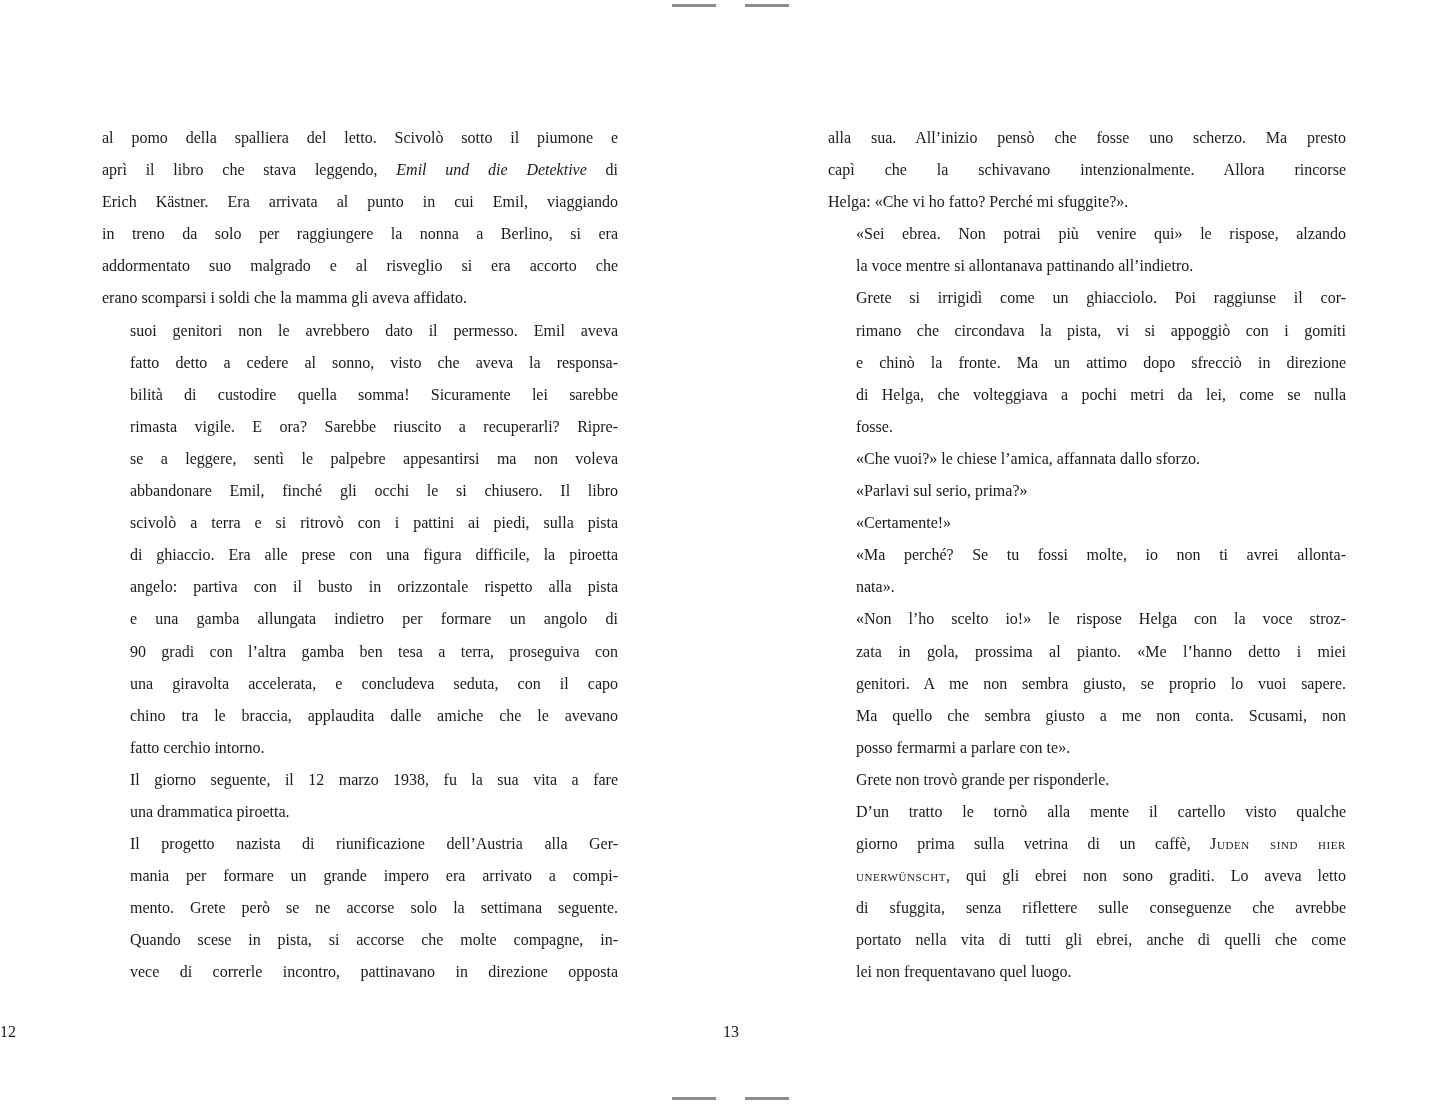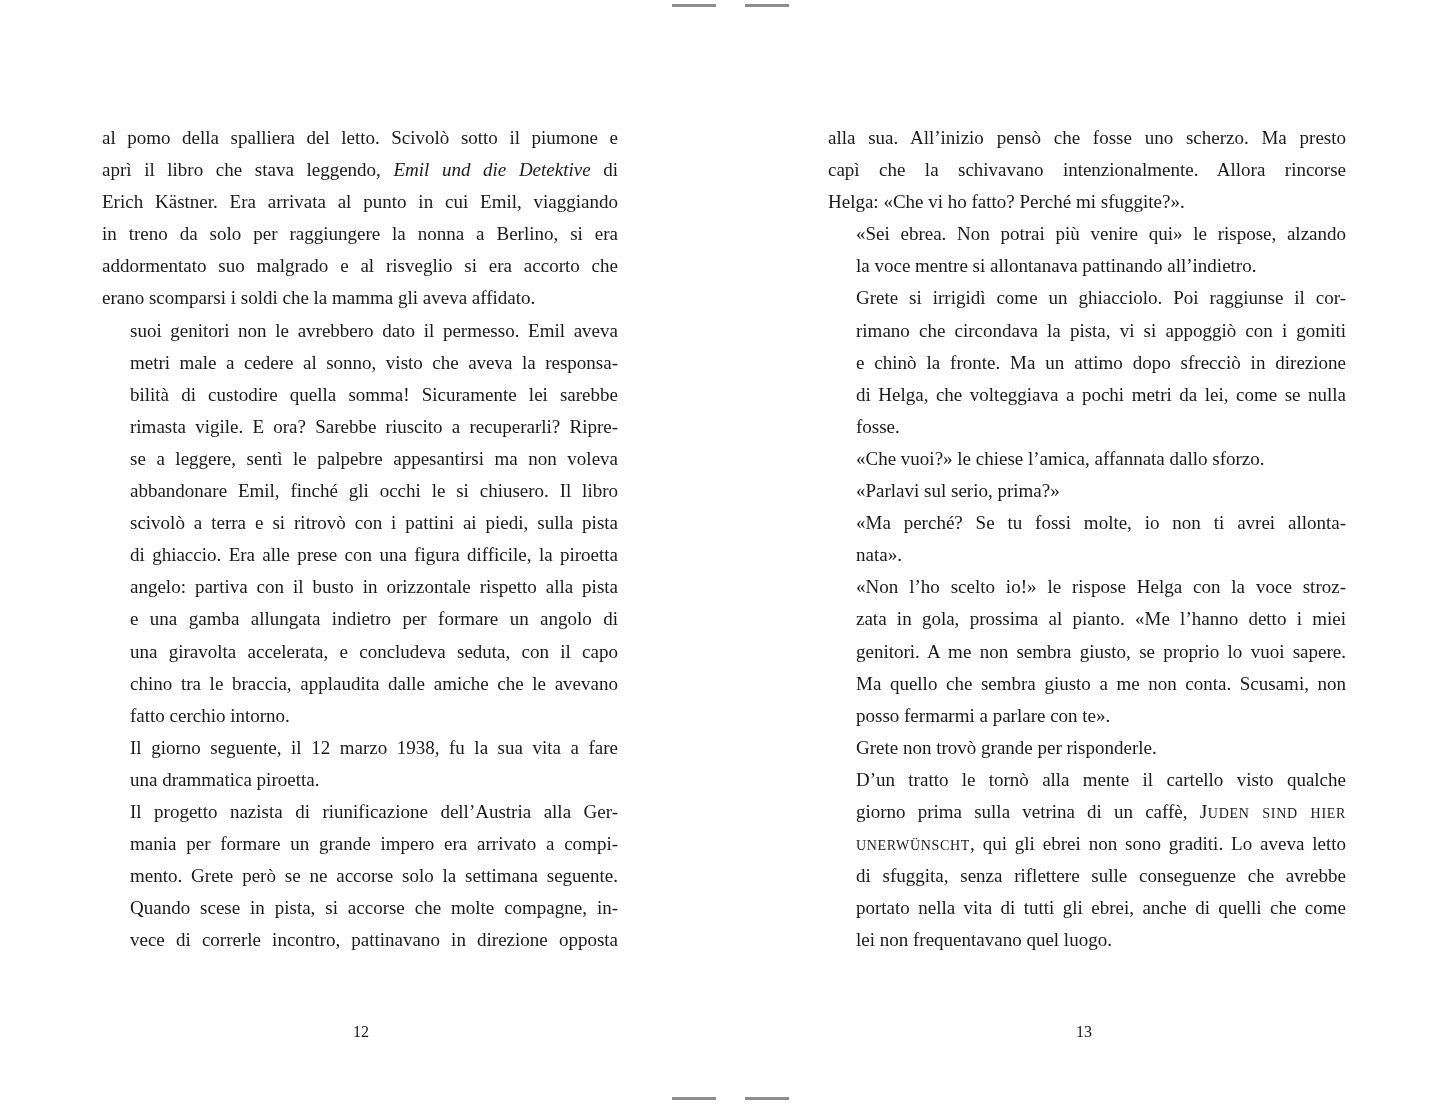--- a/index.html
+++ b/index.html
@@ -45,7 +45,7 @@
   .textblock {
     position: absolute;
     top: 122px;
-    font-size: 19px;
+    font-size: 16px;
     line-height: 32.1px;
     text-align: justify;
     text-justify: inter-word;

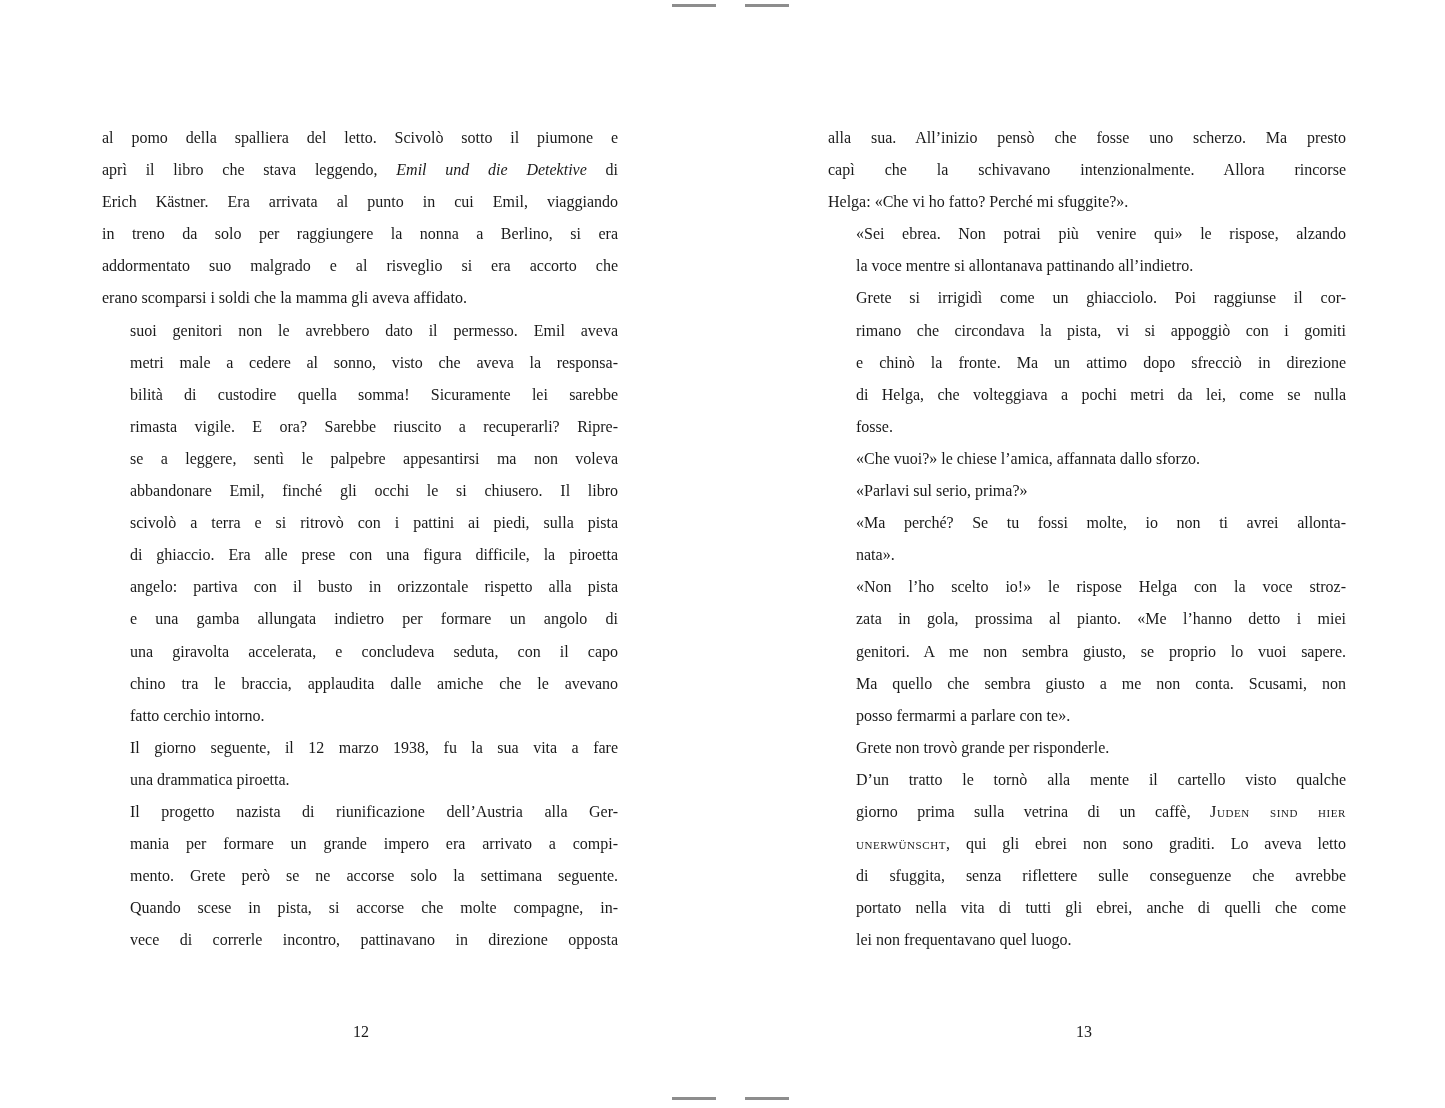--- a/index.html
+++ b/index.html
@@ -126,7 +126,7 @@
 
       <p class="para">
         <span class="jline">suoi genitori non le avrebbero dato il permesso. Emil aveva</span>
-        <span class="jline">metri male a cedere al sonno, visto che aveva la responsa-</span>
+        <span class="jline">fatto detto a cedere al sonno, visto che aveva la responsa-</span>
         <span class="jline">bilità di custodire quella somma! Sicuramente lei sarebbe</span>
         <span class="jline">rimasta vigile. E ora? Sarebbe riuscito a recuperarli? Ripre-</span>
         <span class="jline">se a leggere, sentì le palpebre appesantirsi ma non voleva</span>

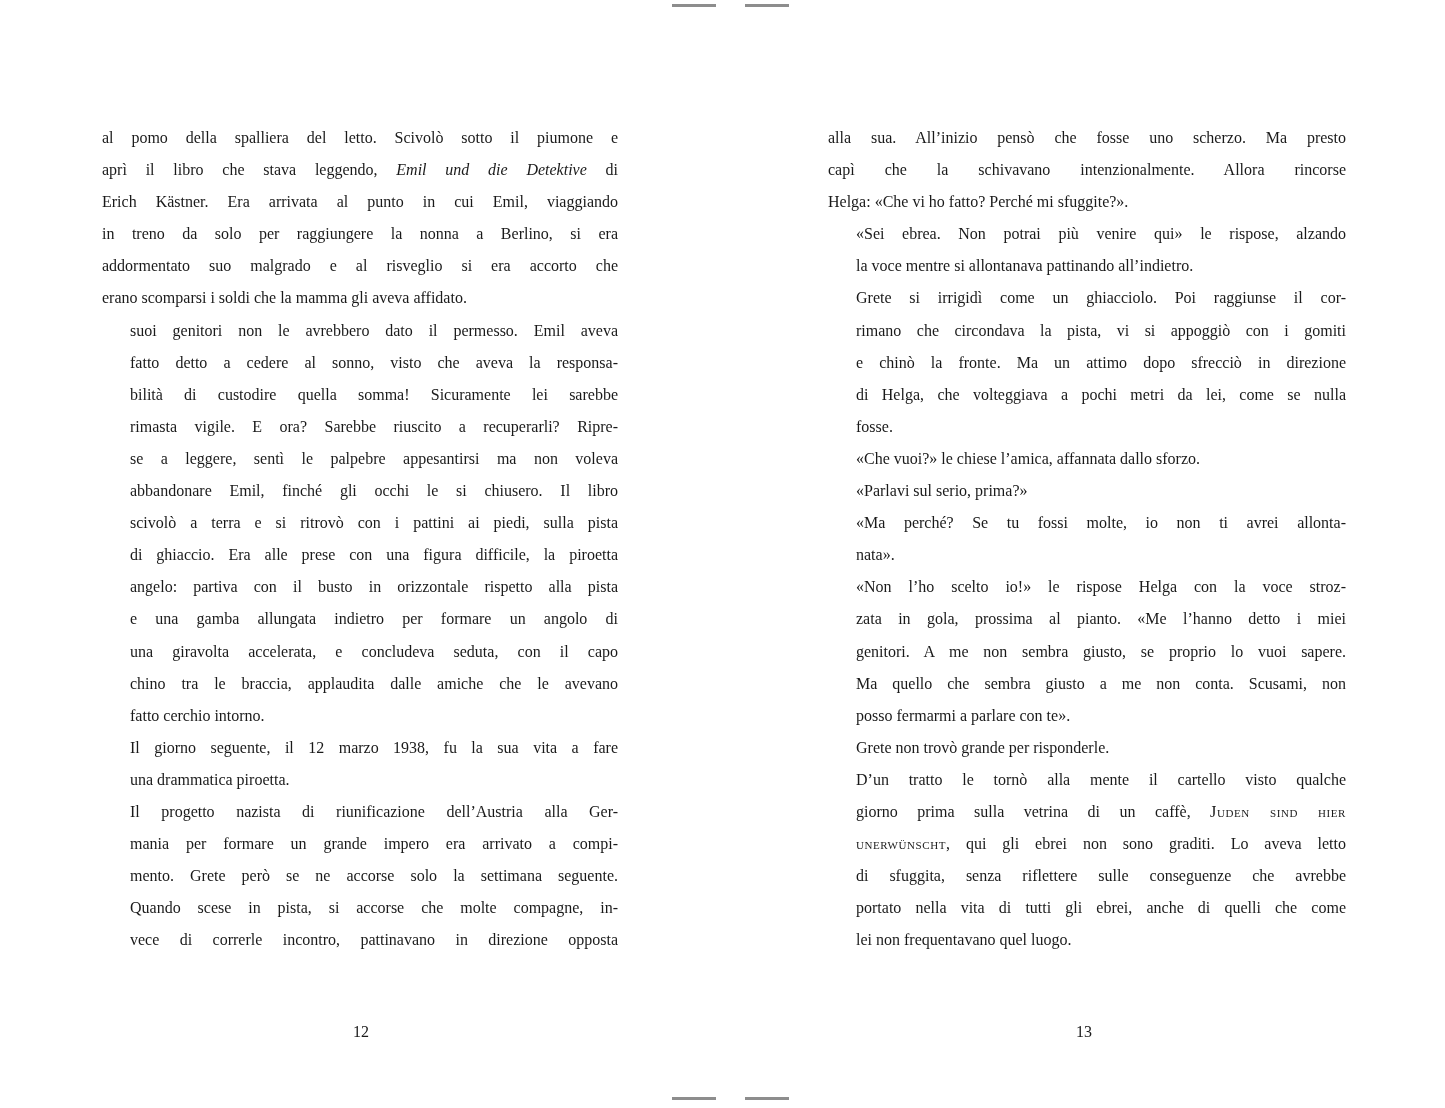--- a/index.html
+++ b/index.html
@@ -188,6 +188,9 @@
         <span class="jline loose" style="text-indent:28px;display:block"><span>«Parlavi sul serio, prima?»</span></span>
       </p>
 
+      <p class="para">
+        <span class="jline loose" style="text-indent:28px;display:block"><span>«Certamente!»</span></span>
+      </p>
 
       <p class="para">
         <span class="jline" style="text-indent:28px;display:block"><span>«Ma perché? Se tu fossi molte, io non ti avrei allonta-</span></span>

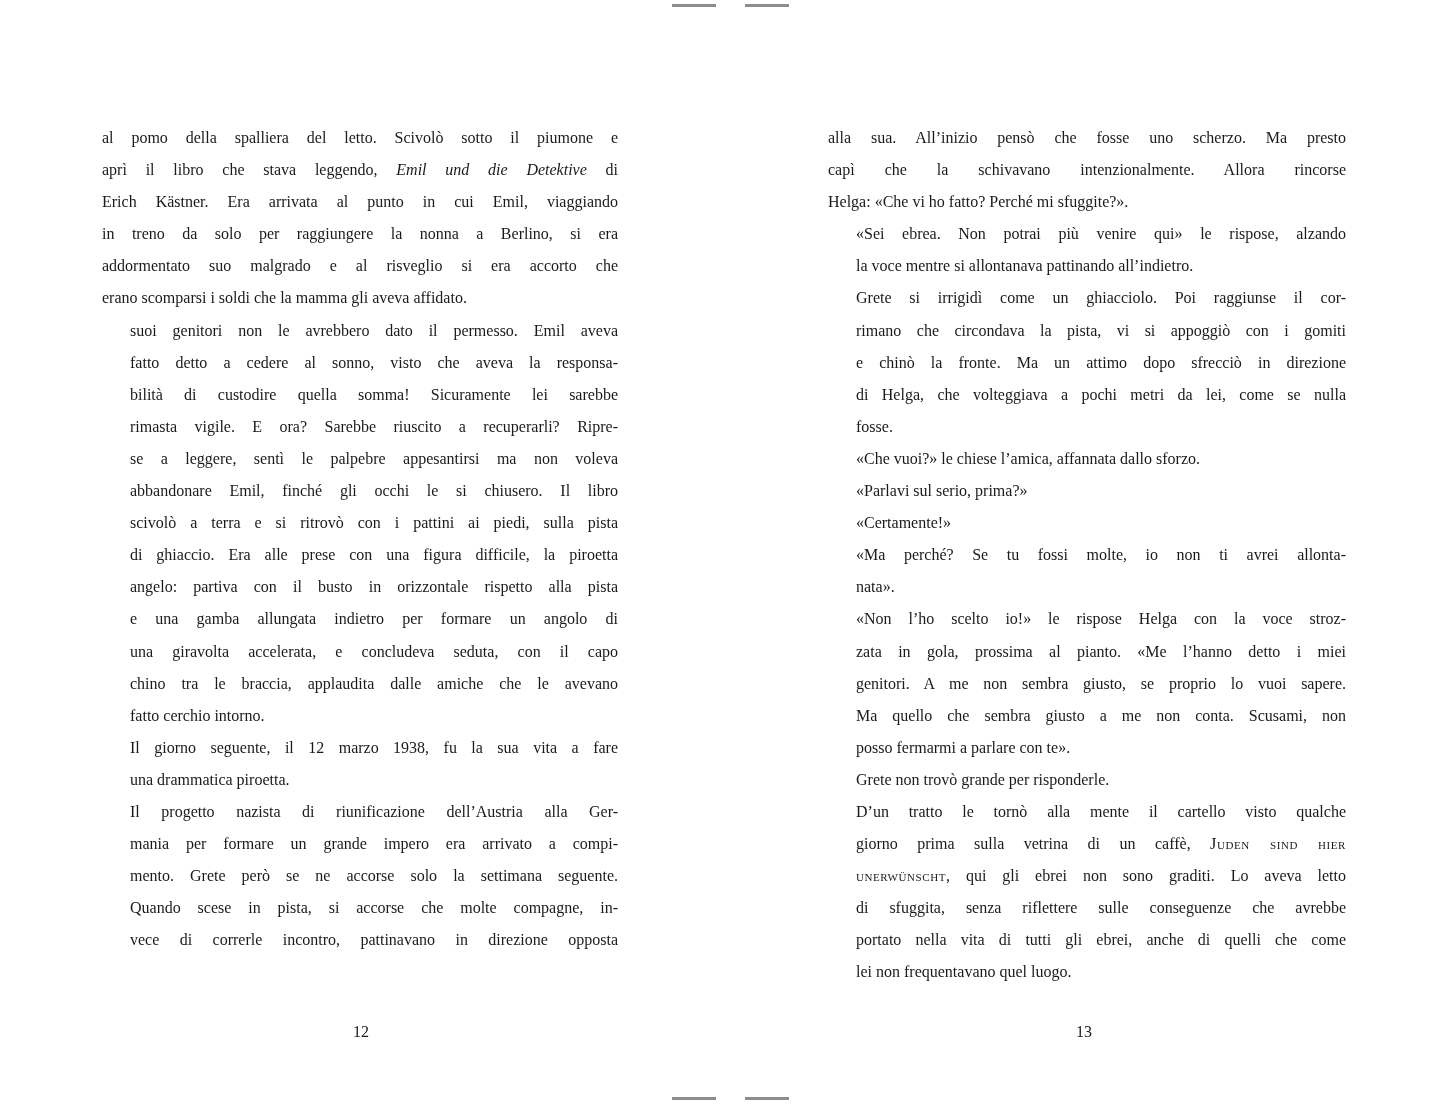--- a/index.html
+++ b/index.html
@@ -135,6 +135,7 @@
         <span class="jline">di ghiaccio. Era alle prese con una figura difficile, la piroetta</span>
         <span class="jline">angelo: partiva con il busto in orizzontale rispetto alla pista</span>
         <span class="jline">e una gamba allungata indietro per formare un angolo di</span>
+        <span class="jline">90 gradi con l’altra gamba ben tesa a terra, proseguiva con</span>
         <span class="jline">una giravolta accelerata, e concludeva seduta, con il capo</span>
         <span class="jline">chino tra le braccia, applaudita dalle amiche che le avevano</span>
         <span class="jline loose">fatto cerchio intorno.</span>

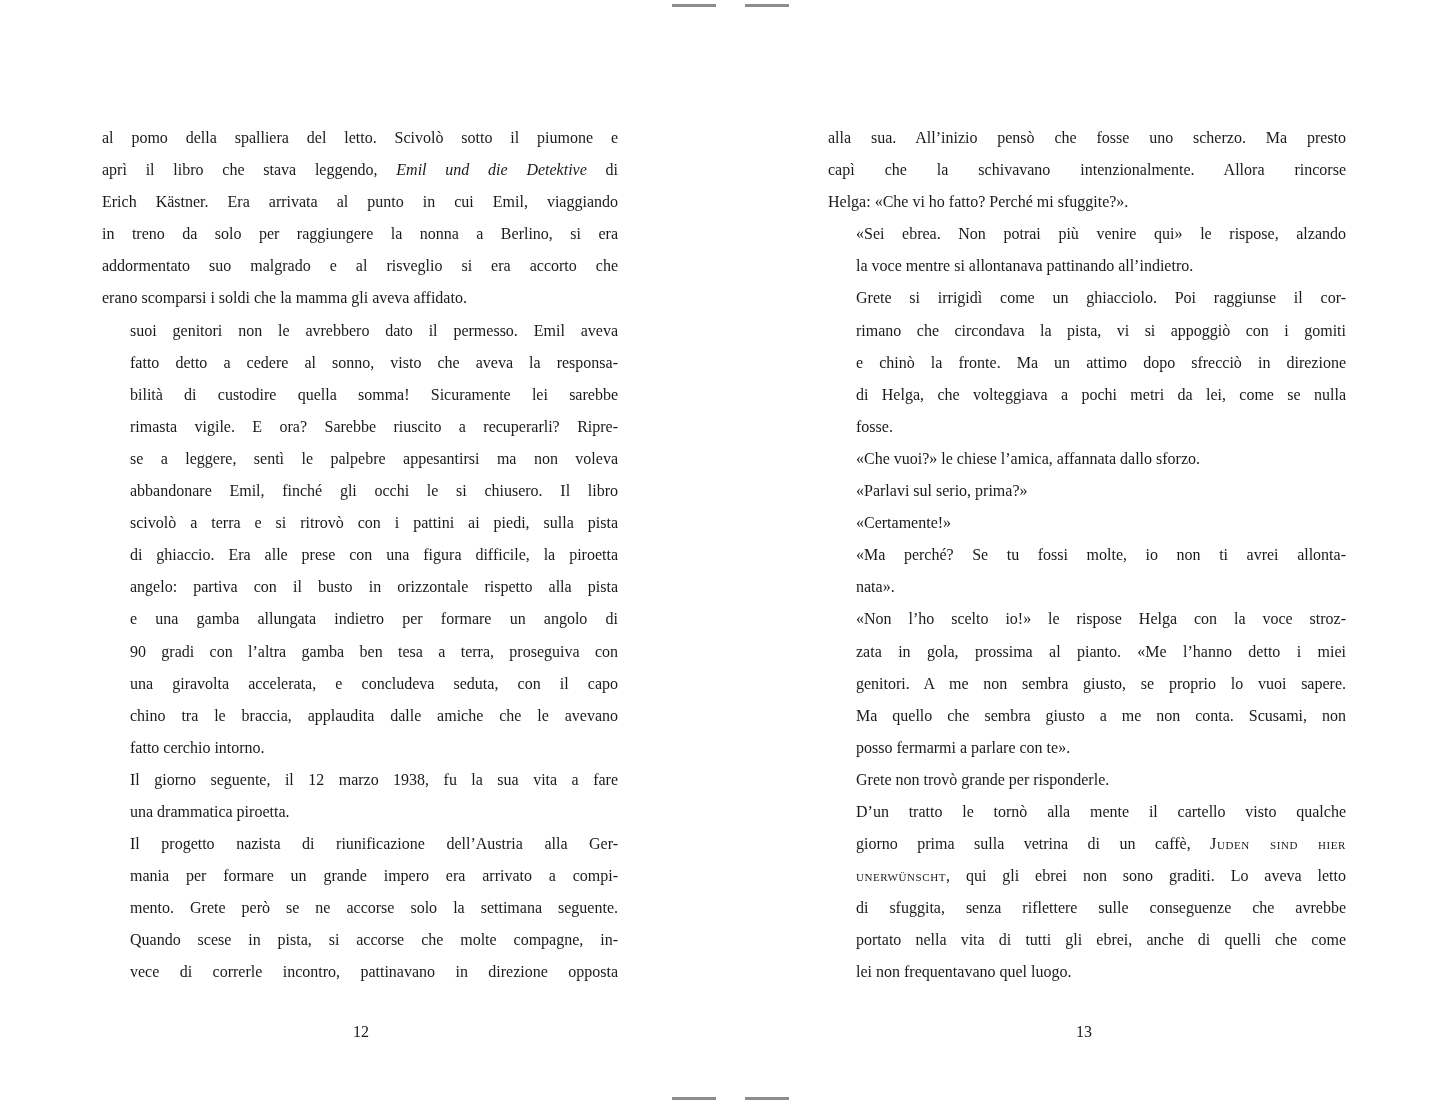--- a/index.html
+++ b/index.html
@@ -96,7 +96,7 @@
     position: absolute;
     top: 1022px;
     width: 100%;
-    text-align: center;
+    text-align: left;
     font-size: 16px;
     line-height: 20px;
     color: #1a1a1a;

